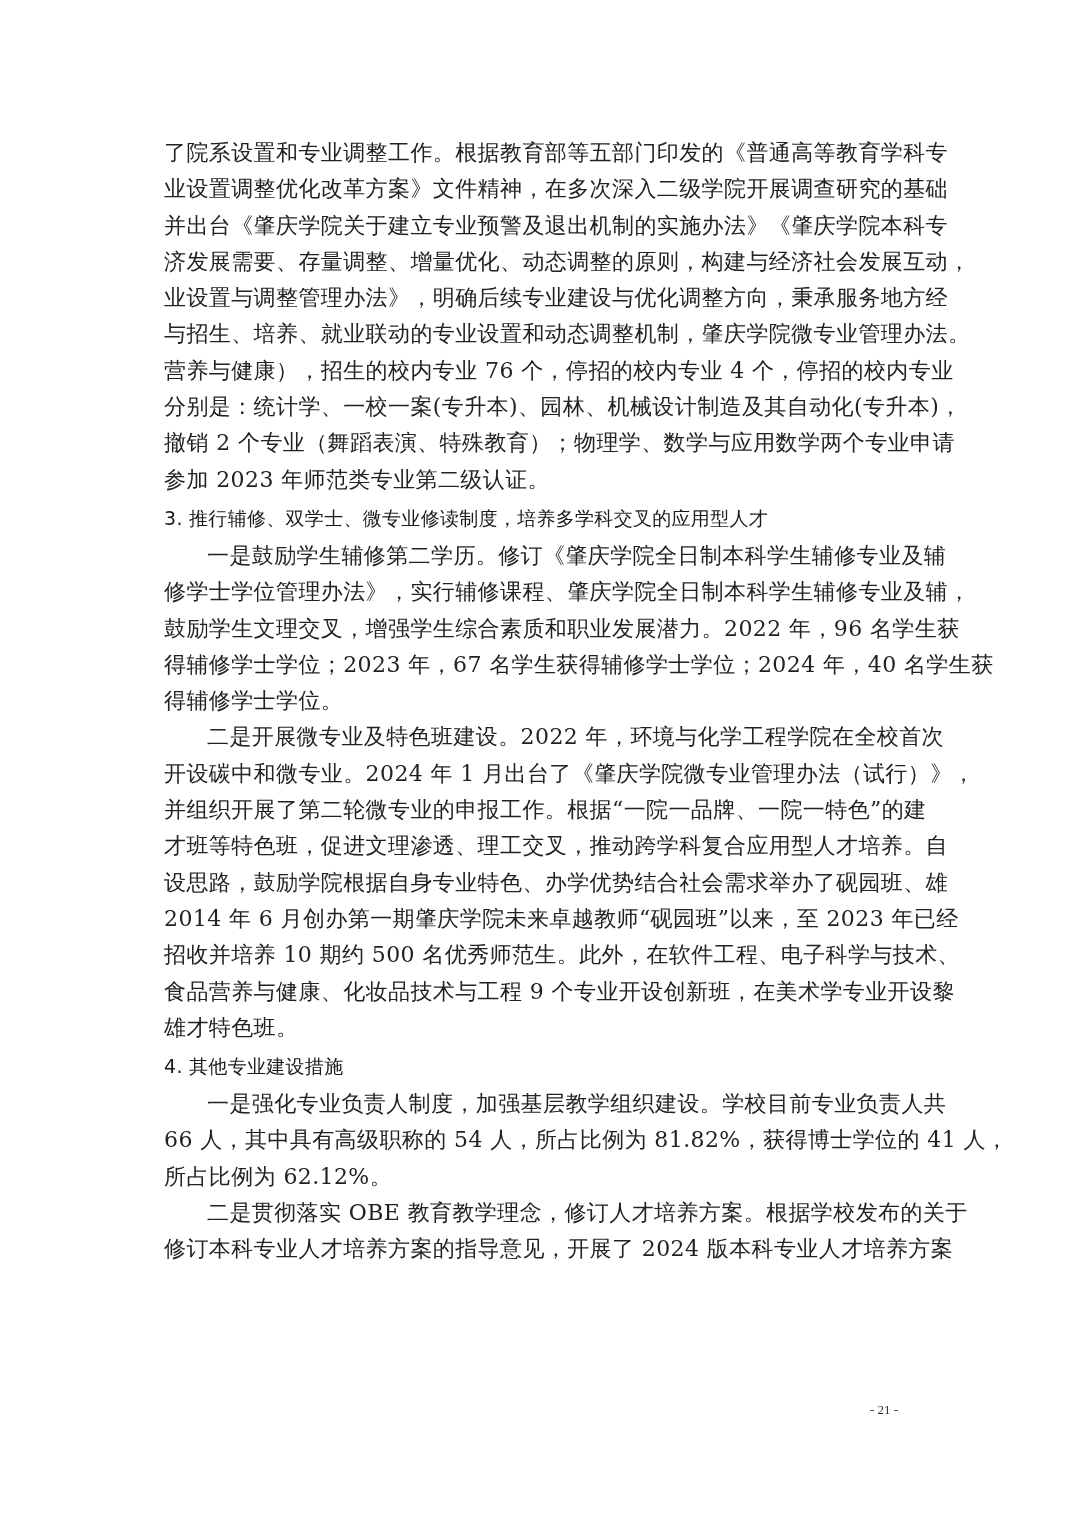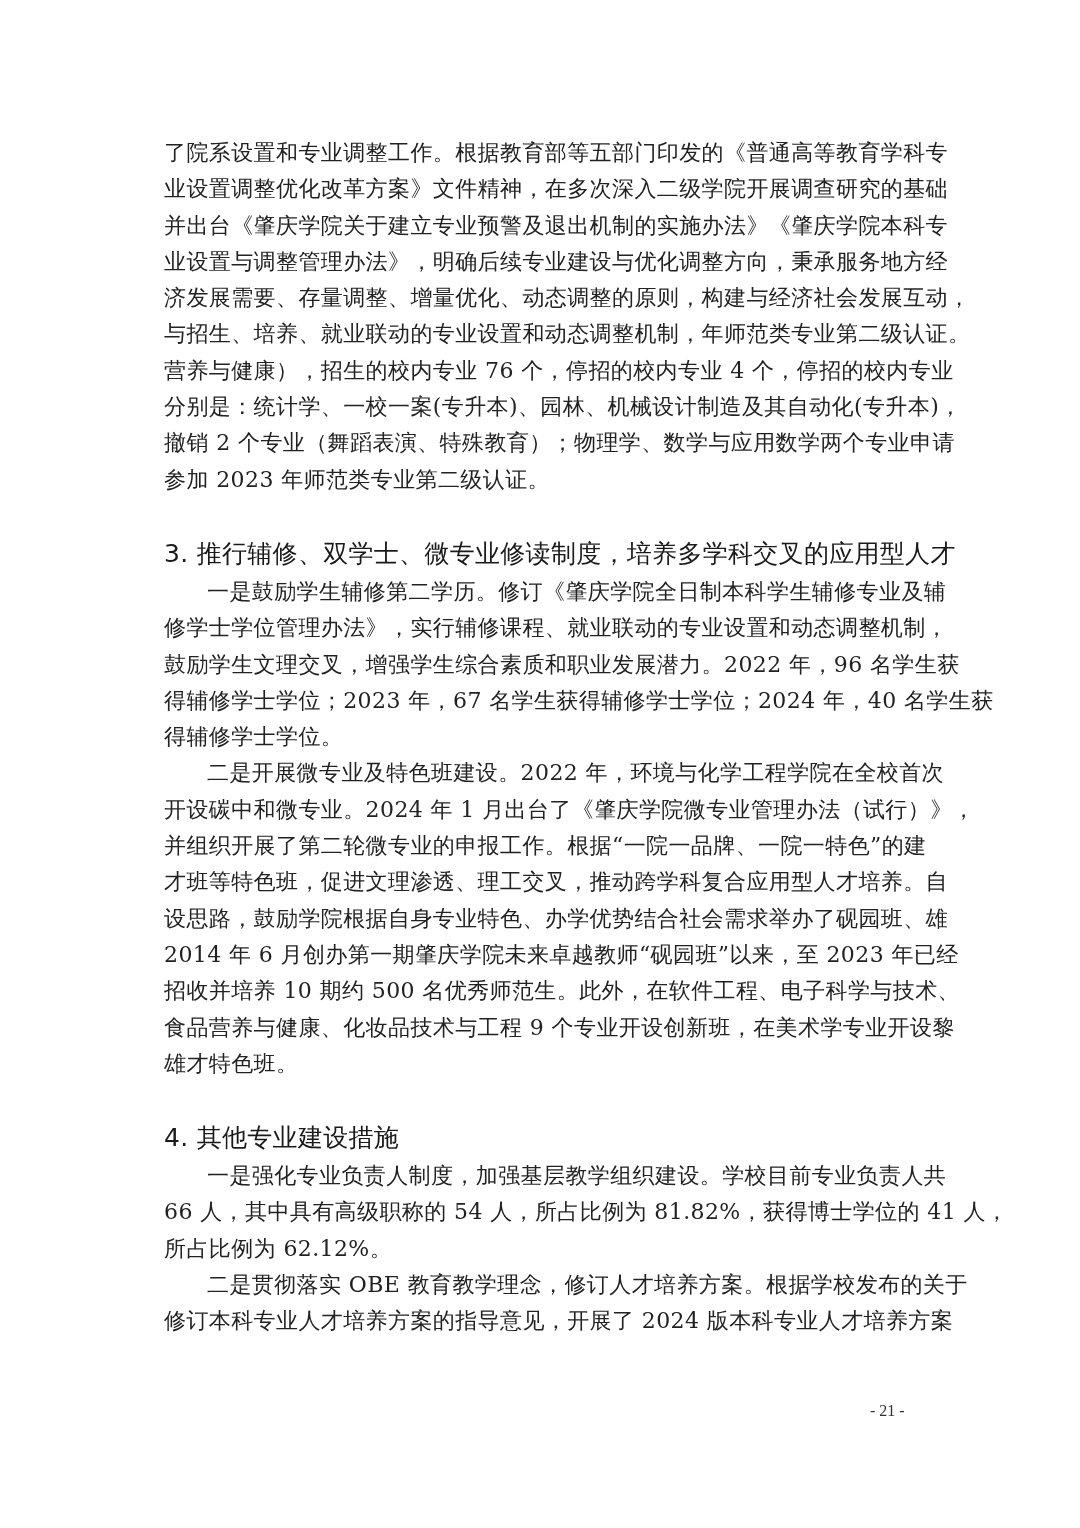--- a/index.html
+++ b/index.html
@@ -65,8 +65,8 @@
     <div class="line">了院系设置和专业调整工作。根据教育部等五部门印发的《普通高等教育学科专</div>
     <div class="line">业设置调整优化改革方案》文件精神，在多次深入二级学院开展调查研究的基础</div>
     <div class="line">并出台《肇庆学院关于建立专业预警及退出机制的实施办法》《肇庆学院本科专</div>
+    <div class="line">济发展需要、存量调整、增量优化、动态调整的原则，构建与经济社会发展互动，</div>
     <div class="line">业设置与调整管理办法》，明确后续专业建设与优化调整方向，秉承服务地方经</div>
-    <div class="line">济发展需要、存量调整、增量优化、动态调整的原则，构建与经济社会发展互动，</div>
     <div class="line">与招生、培养、就业联动的专业设置和动态调整机制，年师范类专业第二级认证。</div>
     <div class="line">营养与健康），招生的校内专业 76 个，停招的校内专业 4 个，停招的校内专业</div>
     <div class="line">分别是：统计学、一校一案(专升本)、园林、机械设计制造及其自动化(专升本)，</div>

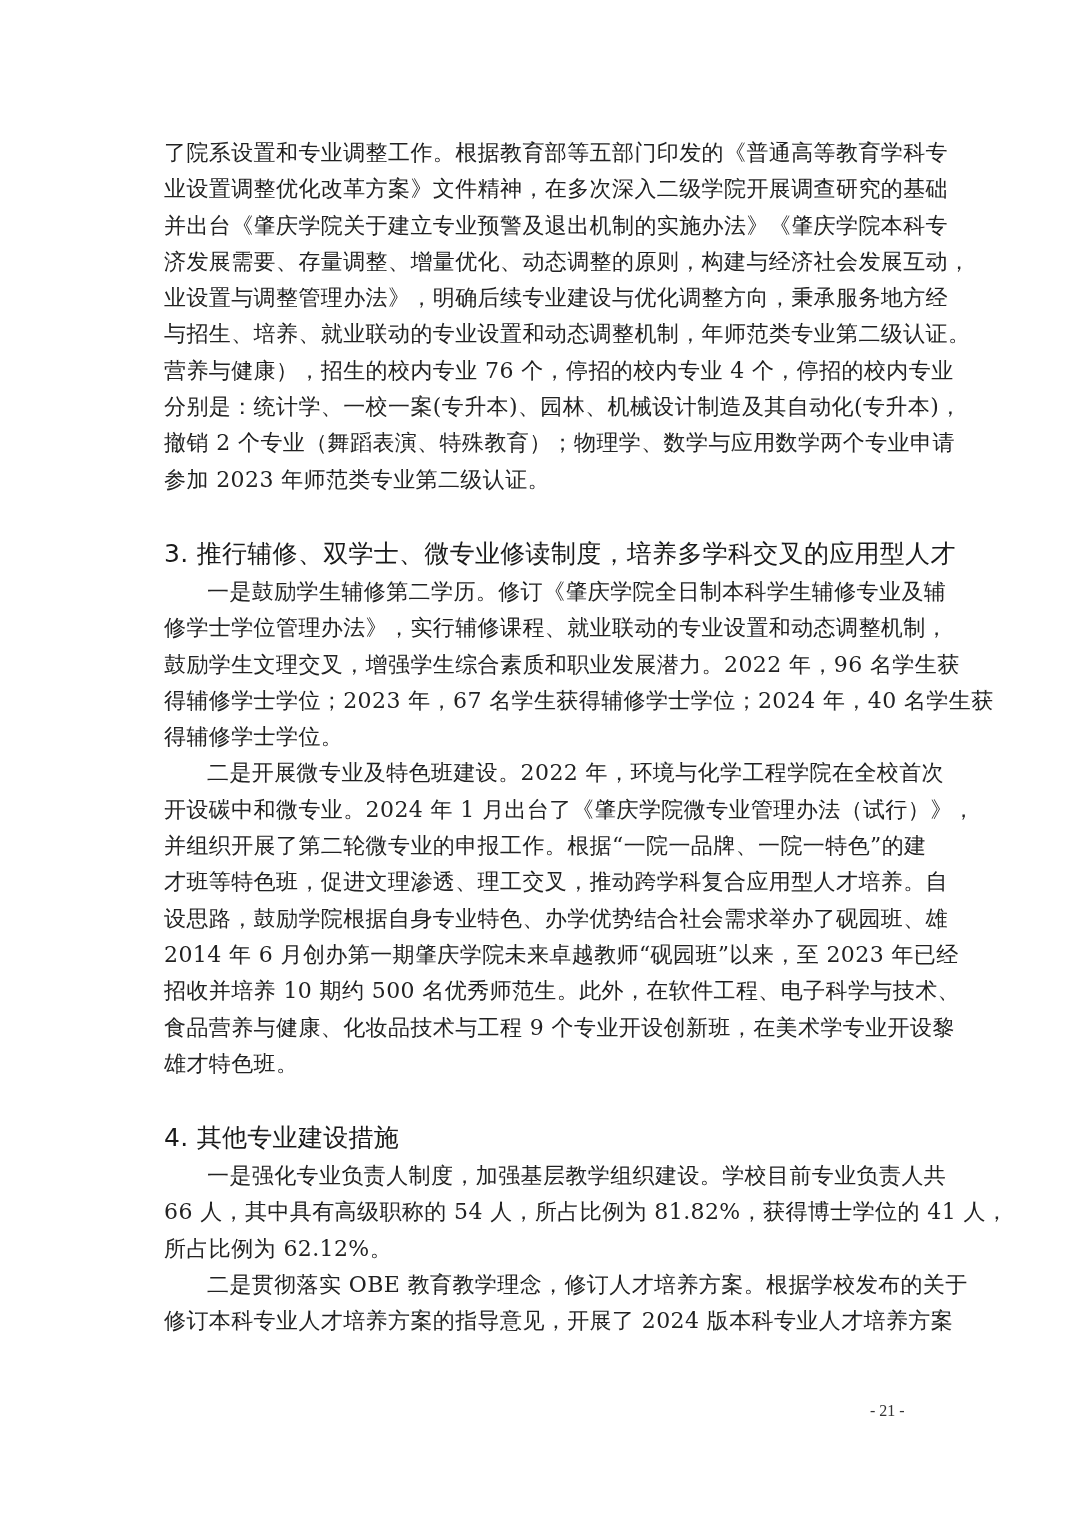--- a/index.html
+++ b/index.html
@@ -67,7 +67,7 @@
     <div class="line">并出台《肇庆学院关于建立专业预警及退出机制的实施办法》《肇庆学院本科专</div>
     <div class="line">济发展需要、存量调整、增量优化、动态调整的原则，构建与经济社会发展互动，</div>
     <div class="line">业设置与调整管理办法》，明确后续专业建设与优化调整方向，秉承服务地方经</div>
-    <div class="line">与招生、培养、就业联动的专业设置和动态调整机制，年师范类专业第二级认证。</div>
+    <div class="line">与招生、培养、就业联动的专业设置和动态调整机制，肇庆学院微专业管理办法。</div>
     <div class="line">营养与健康），招生的校内专业 76 个，停招的校内专业 4 个，停招的校内专业</div>
     <div class="line">分别是：统计学、一校一案(专升本)、园林、机械设计制造及其自动化(专升本)，</div>
     <div class="line">撤销 2 个专业（舞蹈表演、特殊教育）；物理学、数学与应用数学两个专业申请</div>

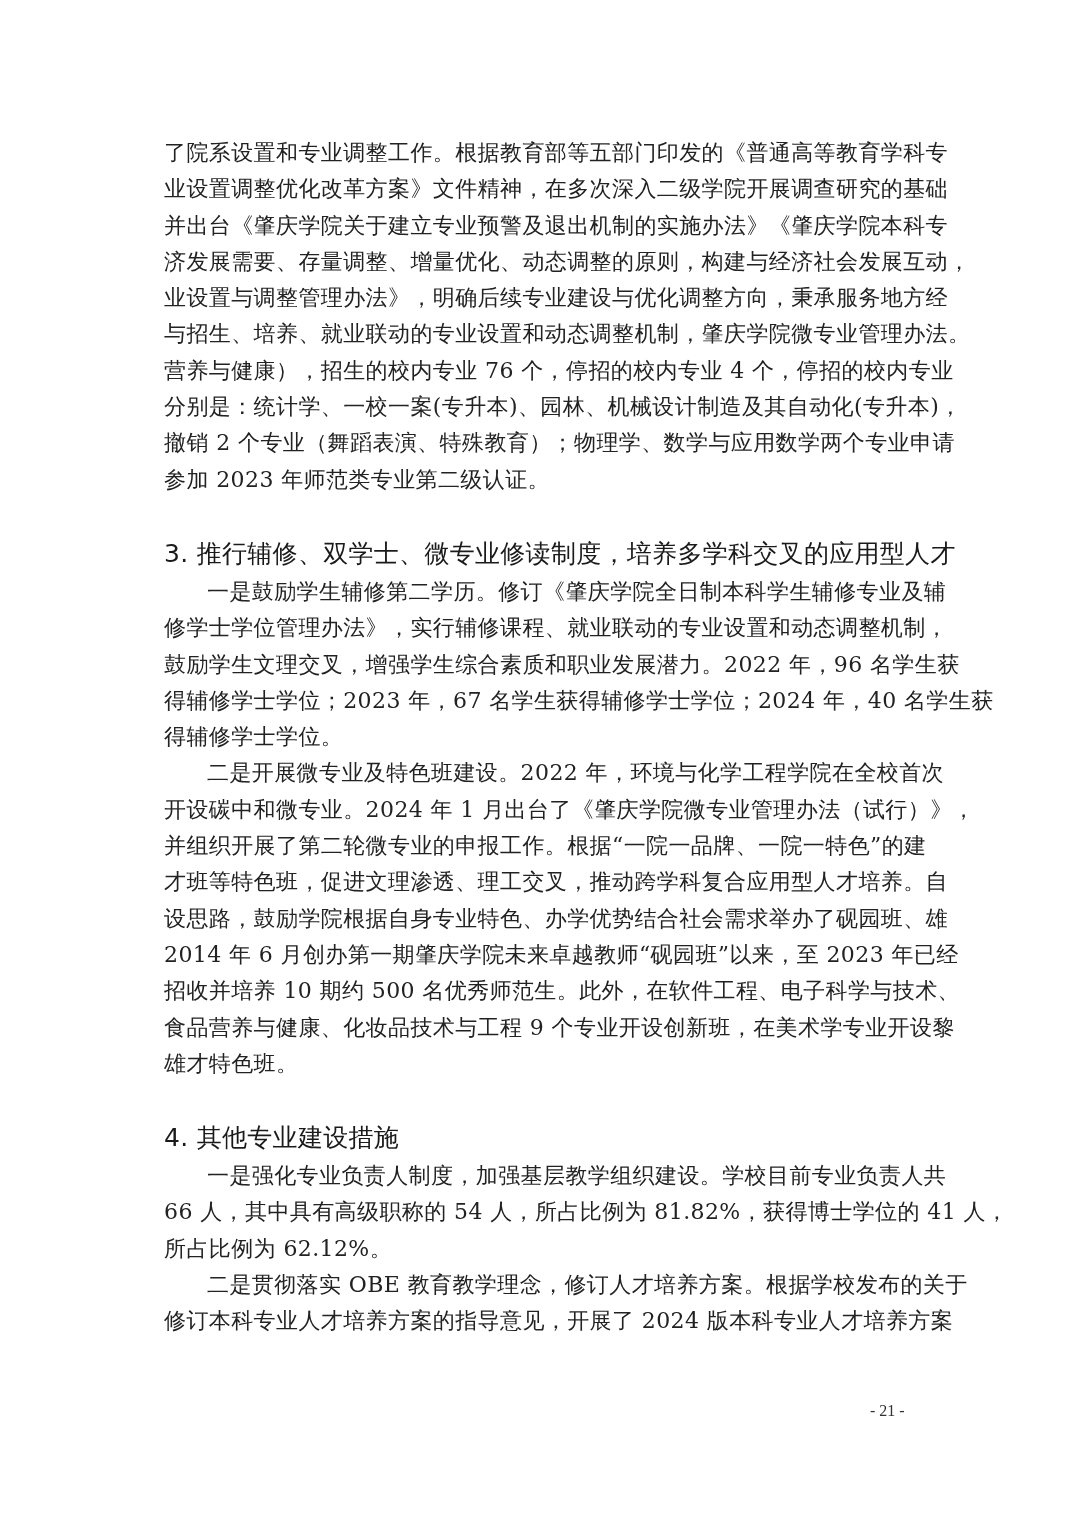--- a/index.html
+++ b/index.html
@@ -39,13 +39,12 @@
     }
     .heading {
       font-family: "DejaVu Sans", "Liberation Sans", sans-serif;
-      font-size: 25px;
+      font-size: 19px;
       color: #1a1a1a;
       text-align-last: left;
       height: 40px;
       line-height: 40px;
       letter-spacing: 0.3px;
-      margin-top: 36px;
     }
     .page-number {
       position: absolute;

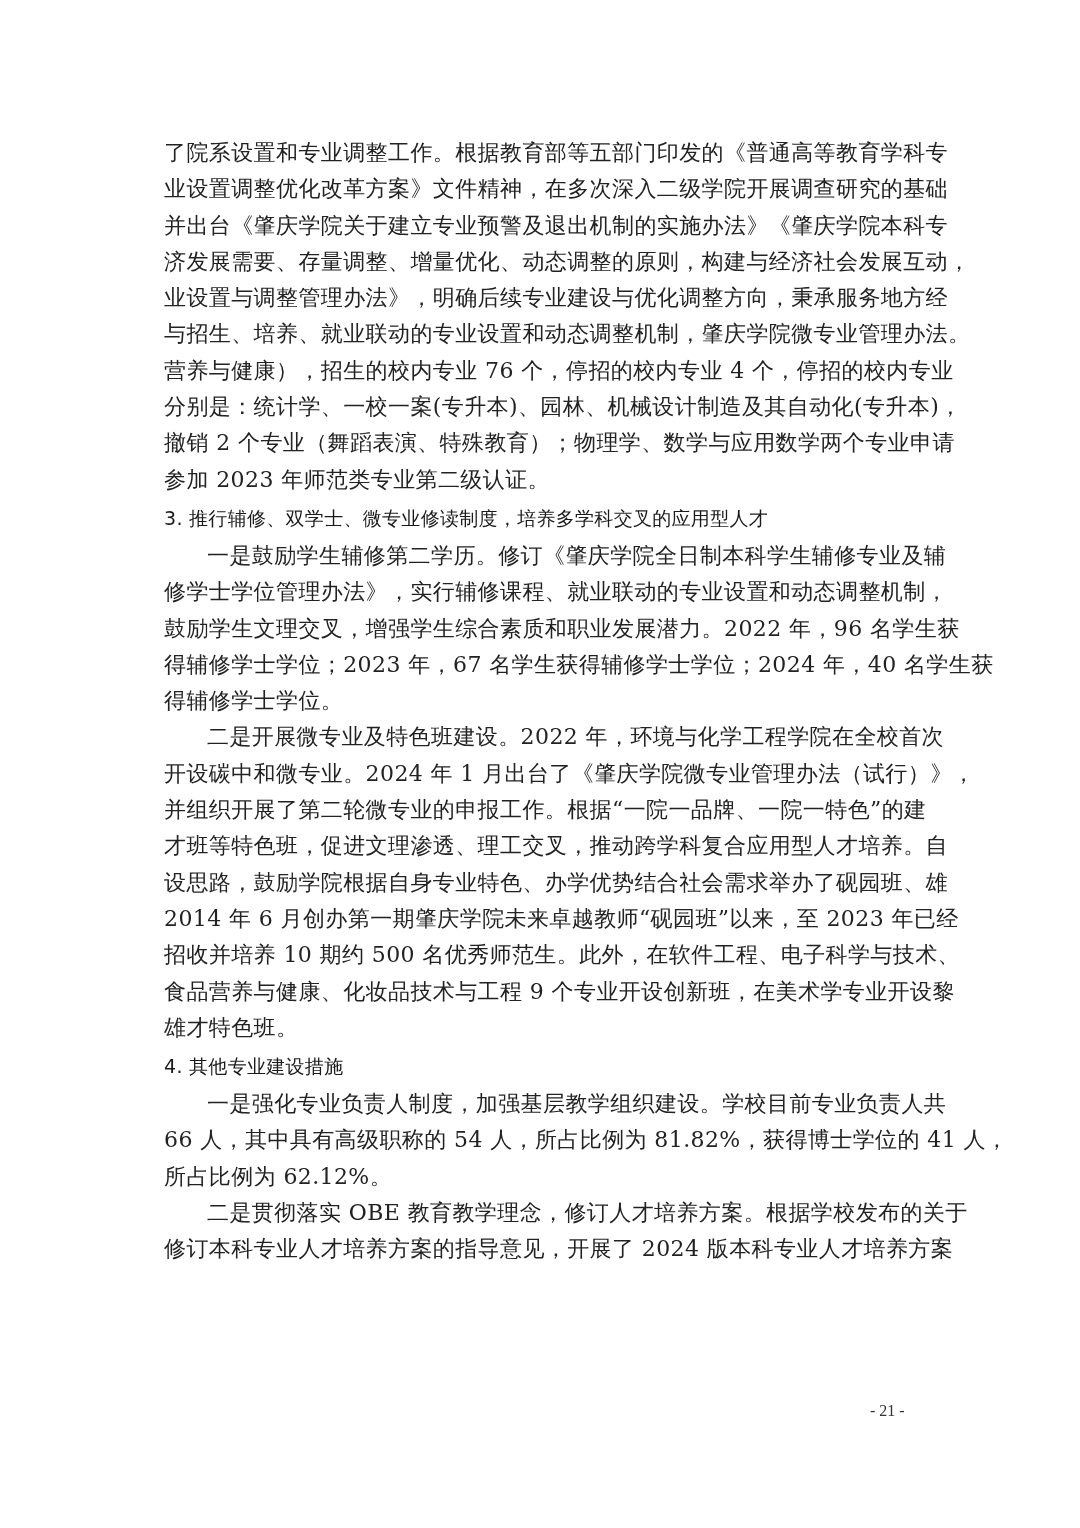--- a/index.html
+++ b/index.html
@@ -77,7 +77,7 @@
 
   <div>
     <div class="line indent">一是鼓励学生辅修第二学历。修订《肇庆学院全日制本科学生辅修专业及辅</div>
-    <div class="line">修学士学位管理办法》，实行辅修课程、就业联动的专业设置和动态调整机制，</div>
+    <div class="line">修学士学位管理办法》，实行辅修课程、肇庆学院全日制本科学生辅修专业及辅，</div>
     <div class="line">鼓励学生文理交叉，增强学生综合素质和职业发展潜力。2022 年，96 名学生获</div>
     <div class="line">得辅修学士学位；2023 年，67 名学生获得辅修学士学位；2024 年，40 名学生获</div>
     <div class="line last">得辅修学士学位。</div>

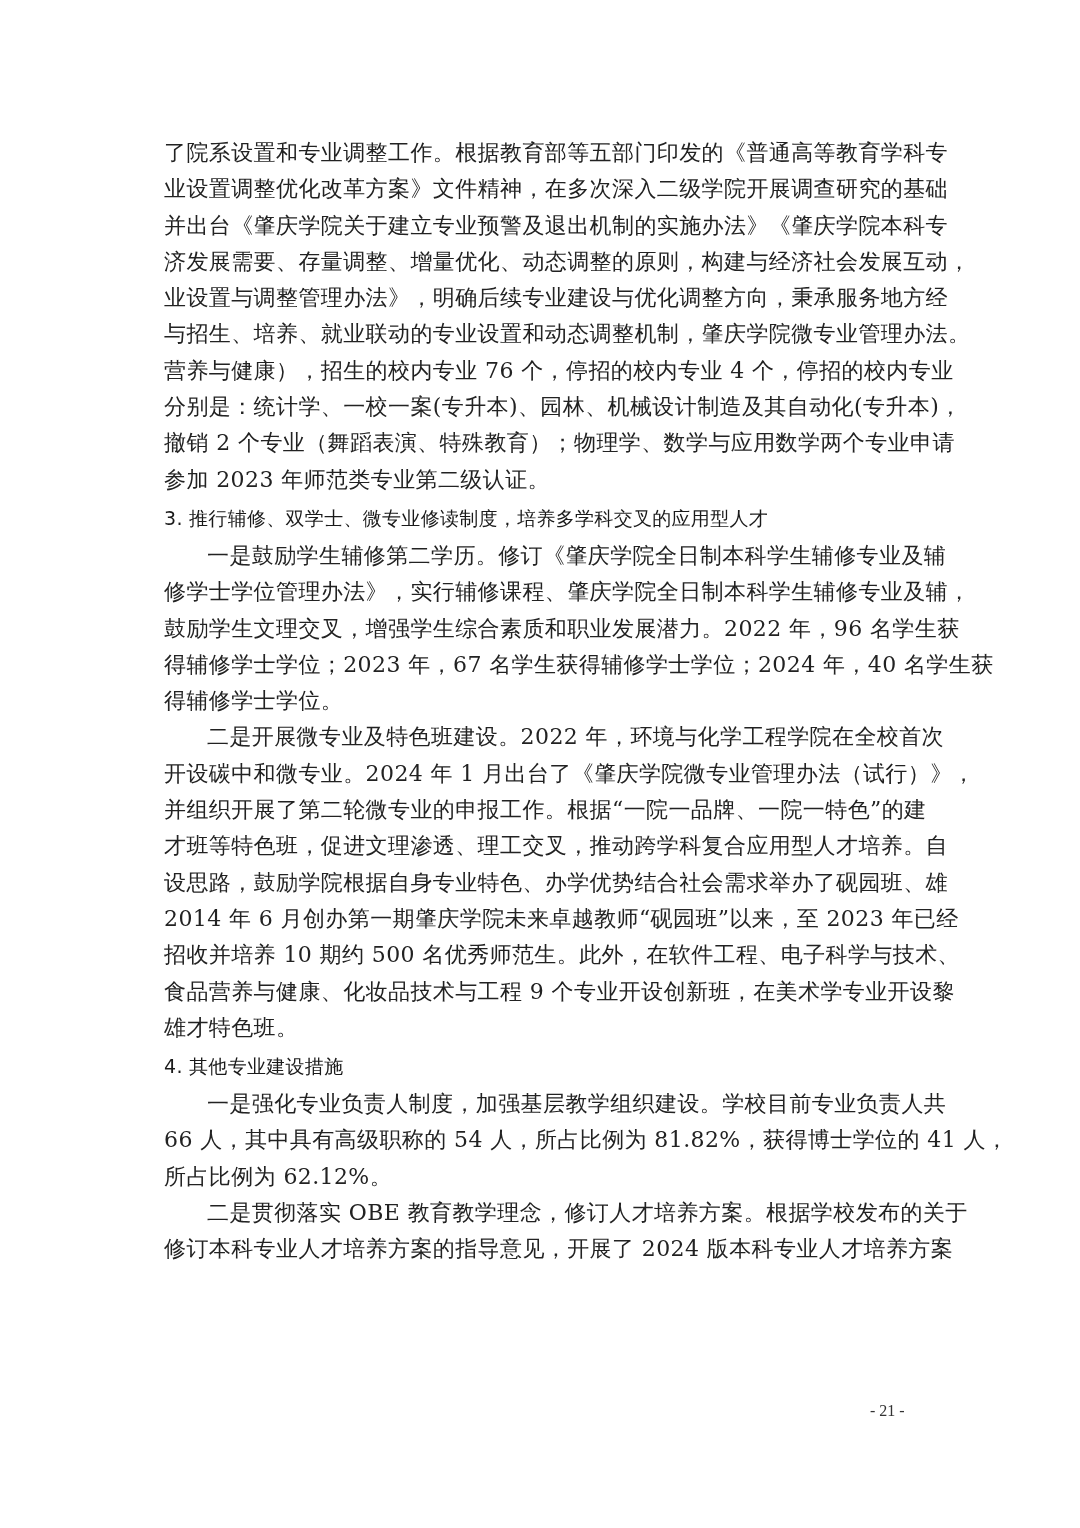--- a/index.html
+++ b/index.html
@@ -51,7 +51,7 @@
       left: 870px;
       top: 1402px;
       font-family: "Liberation Serif", serif;
-      font-size: 16px;
+      font-size: 13px;
       color: #333333;
     }
   </style>

